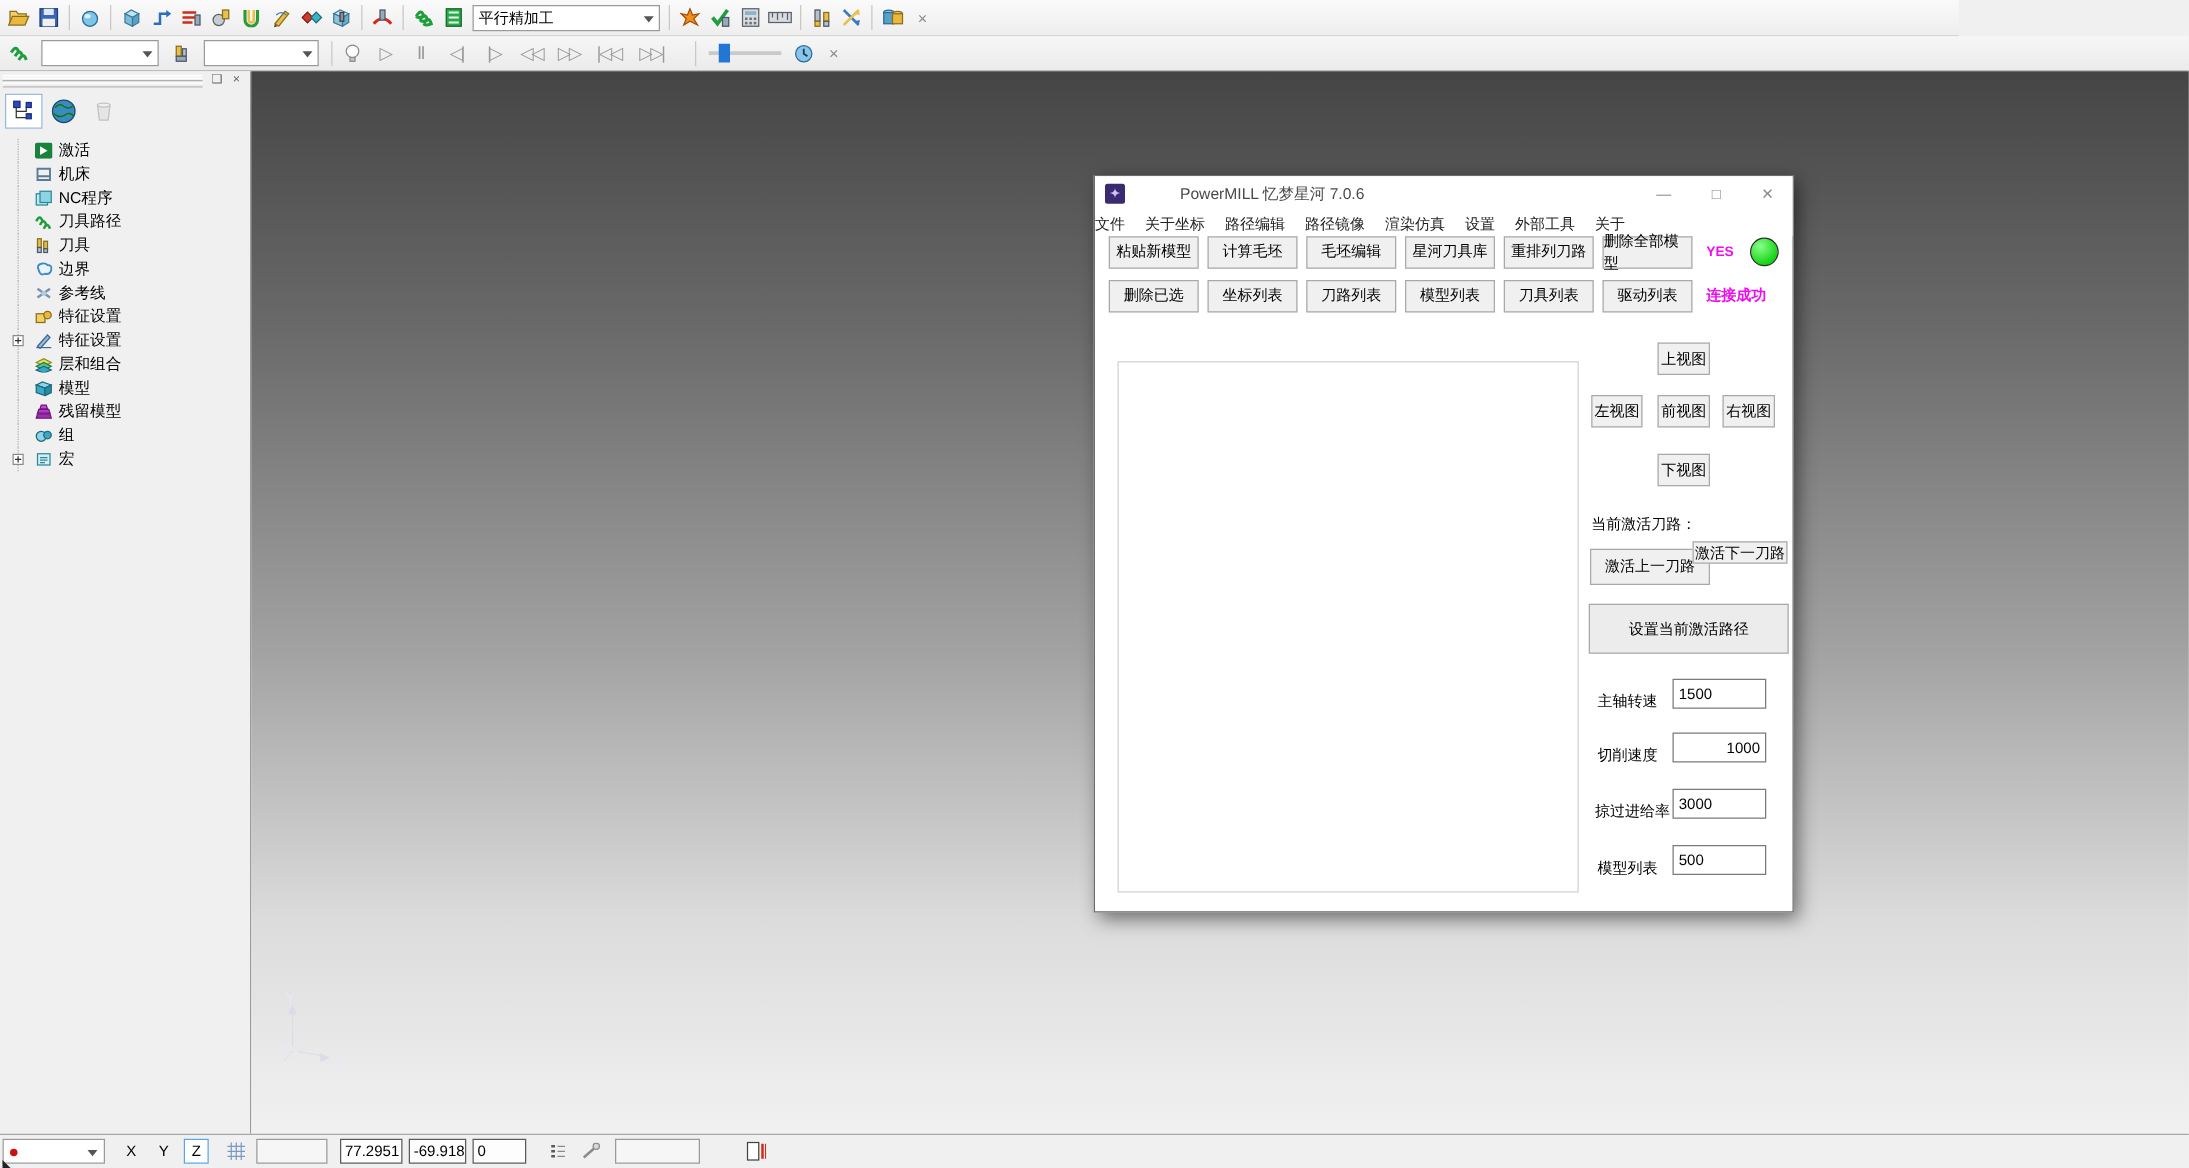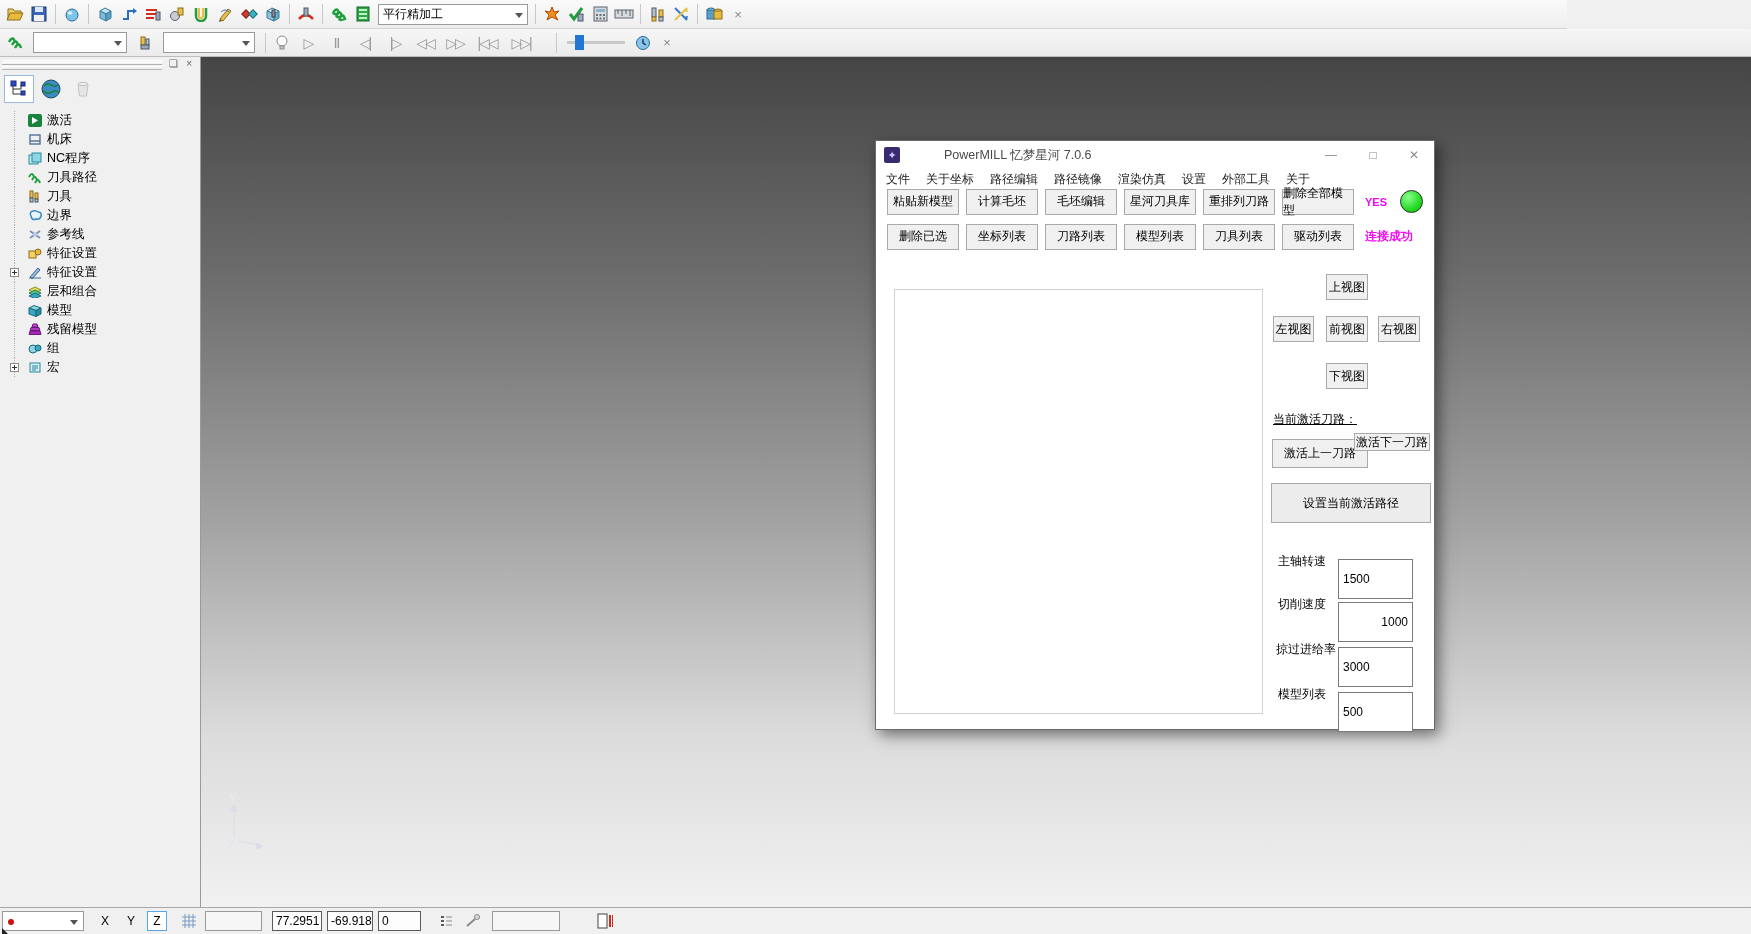--- a/index.html
+++ b/index.html
@@ -65,7 +65,7 @@
   .win-ctl { position:absolute; top:0; width:34px; height:28px; color:#8a8a8a; font-size:12px;
     display:flex; align-items:center; justify-content:center; }
   #dlg-menu { position:absolute; left:0; top:28px; width:100%; height:20px; background:#fff;
-    display:flex; gap:16px; padding-left:10px; align-items:center; }
+    display:flex; gap:16px; align-items:center; }
   #dlg-menu span { color:#222; }
   .btn { background:#f0f0f0; border:1px solid #a9a9a9; display:flex; align-items:center;
     justify-content:center; font-size:12px; color:#000; }

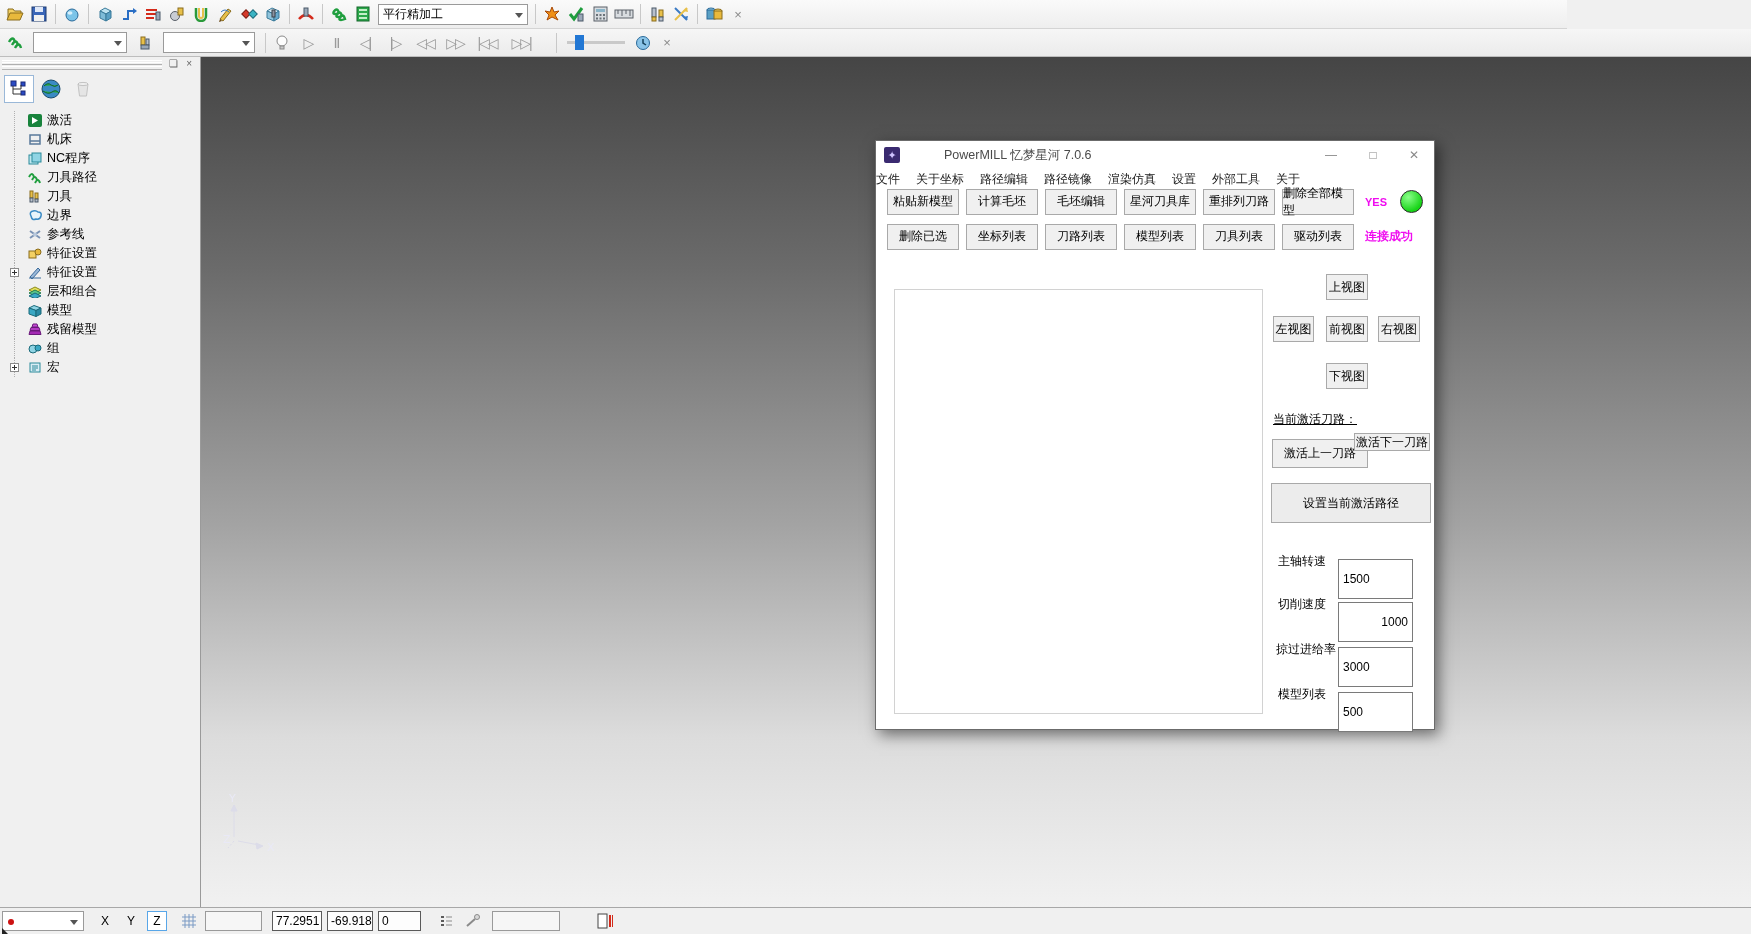--- a/index.html
+++ b/index.html
@@ -82,7 +82,7 @@
   .tab.active { height:21px; background:#fff; border-color:#9a9a9a; position:relative; z-index:3; }
   #tabpanel { position:absolute; left:18px; top:148px; width:369px; height:425px;
     border:1px solid #d2d2d2; background:#fff; z-index:1; }
-  .flabel { position:absolute; font-size:12px; white-space:nowrap;text-decoration:underline; }
+  .flabel { position:absolute; font-size:12px; white-space:nowrap; }
   .tinput { position:absolute; background:#fff; border:1px solid #7a7a7a; font-size:12px;
     font-family:"Liberation Sans","DejaVu Sans",sans-serif; padding:0 4px; outline:none; }
   .dropdown { position:absolute; height:21px; background:#f7f7f7; border:1px solid #8a8a8a; }

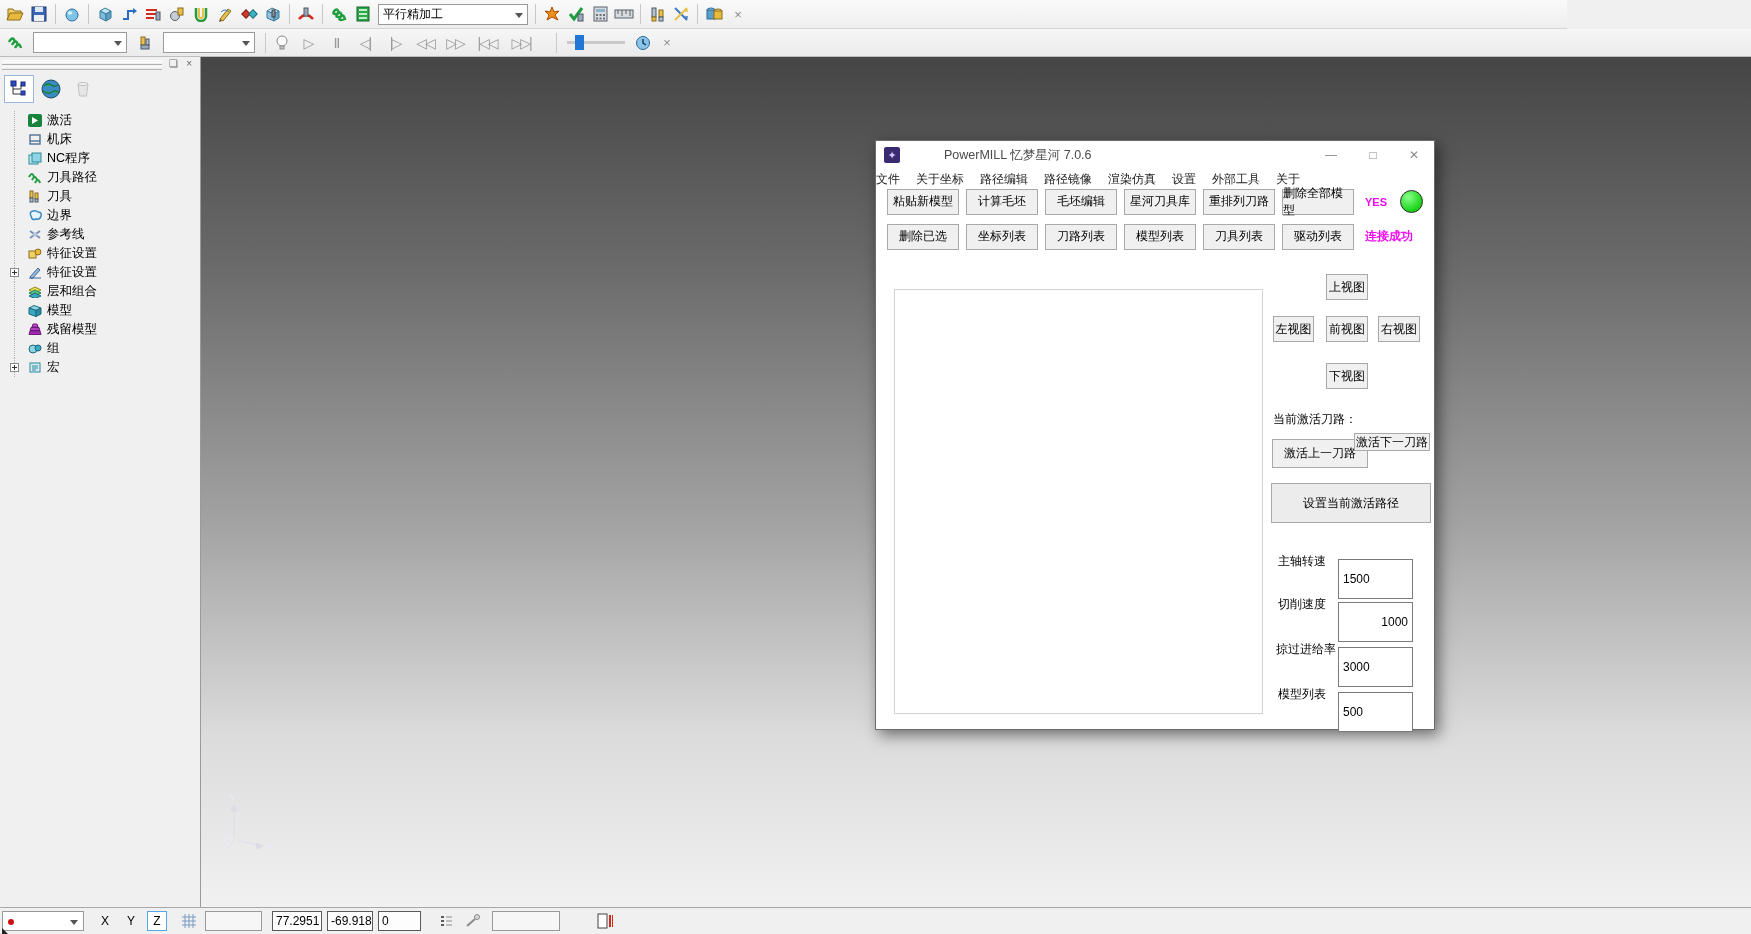--- a/index.html
+++ b/index.html
@@ -99,7 +99,7 @@
     border:1px solid #8f8f8f; }
   #set-active-btn { position:absolute; left:395px; top:342px; width:160px; height:40px; background:#ececec; }
   .speed-label { position:absolute; font-size:12px; white-space:nowrap; }
-  .speed-input { position:absolute; width:75px; height:40px;margin-top:16px; }
+  .speed-input { position:absolute; width:75px; height:24px; }
 
   
   #statusbar { position:absolute; left:0; top:907px; width:1751px; height:27px; background:#f0f0f0;

